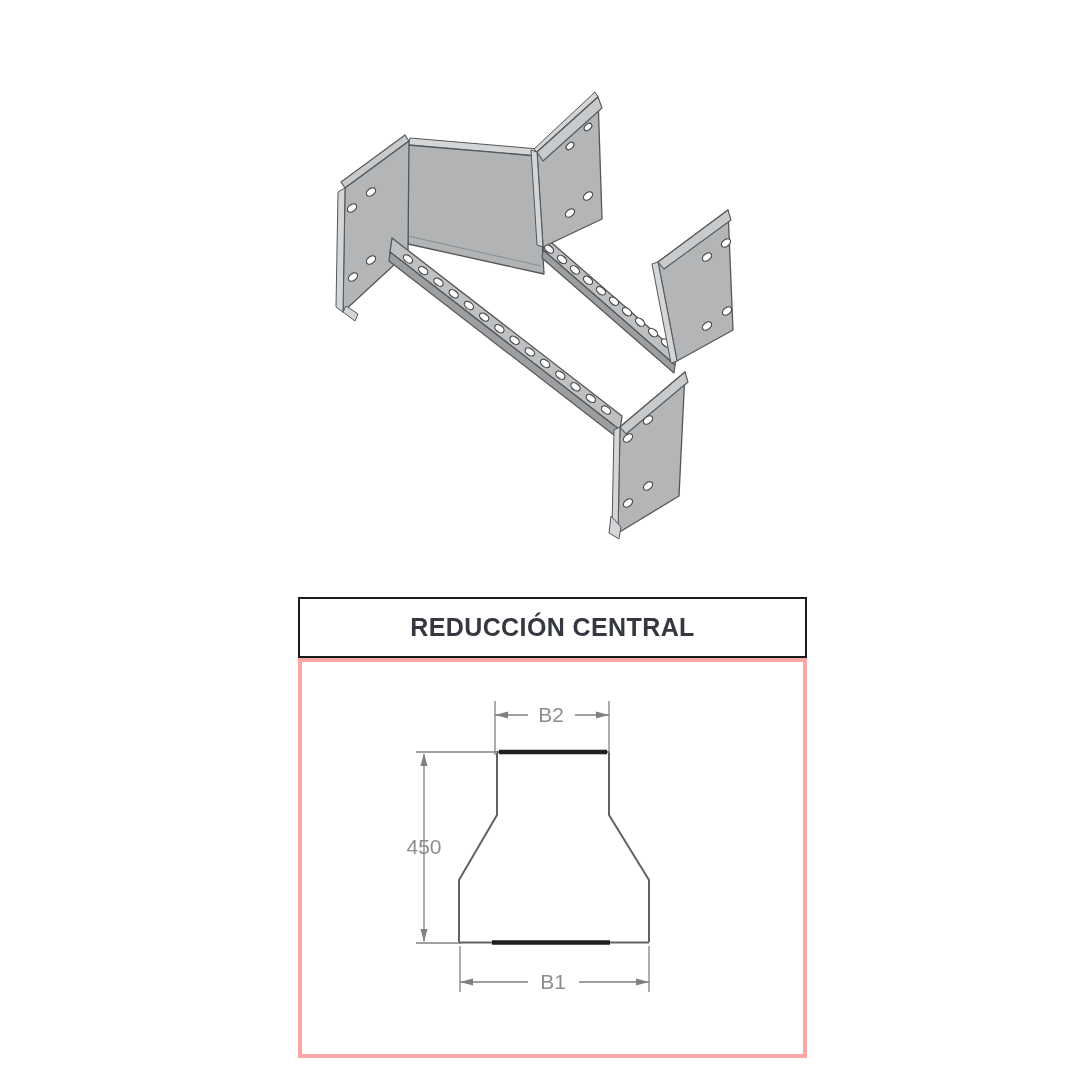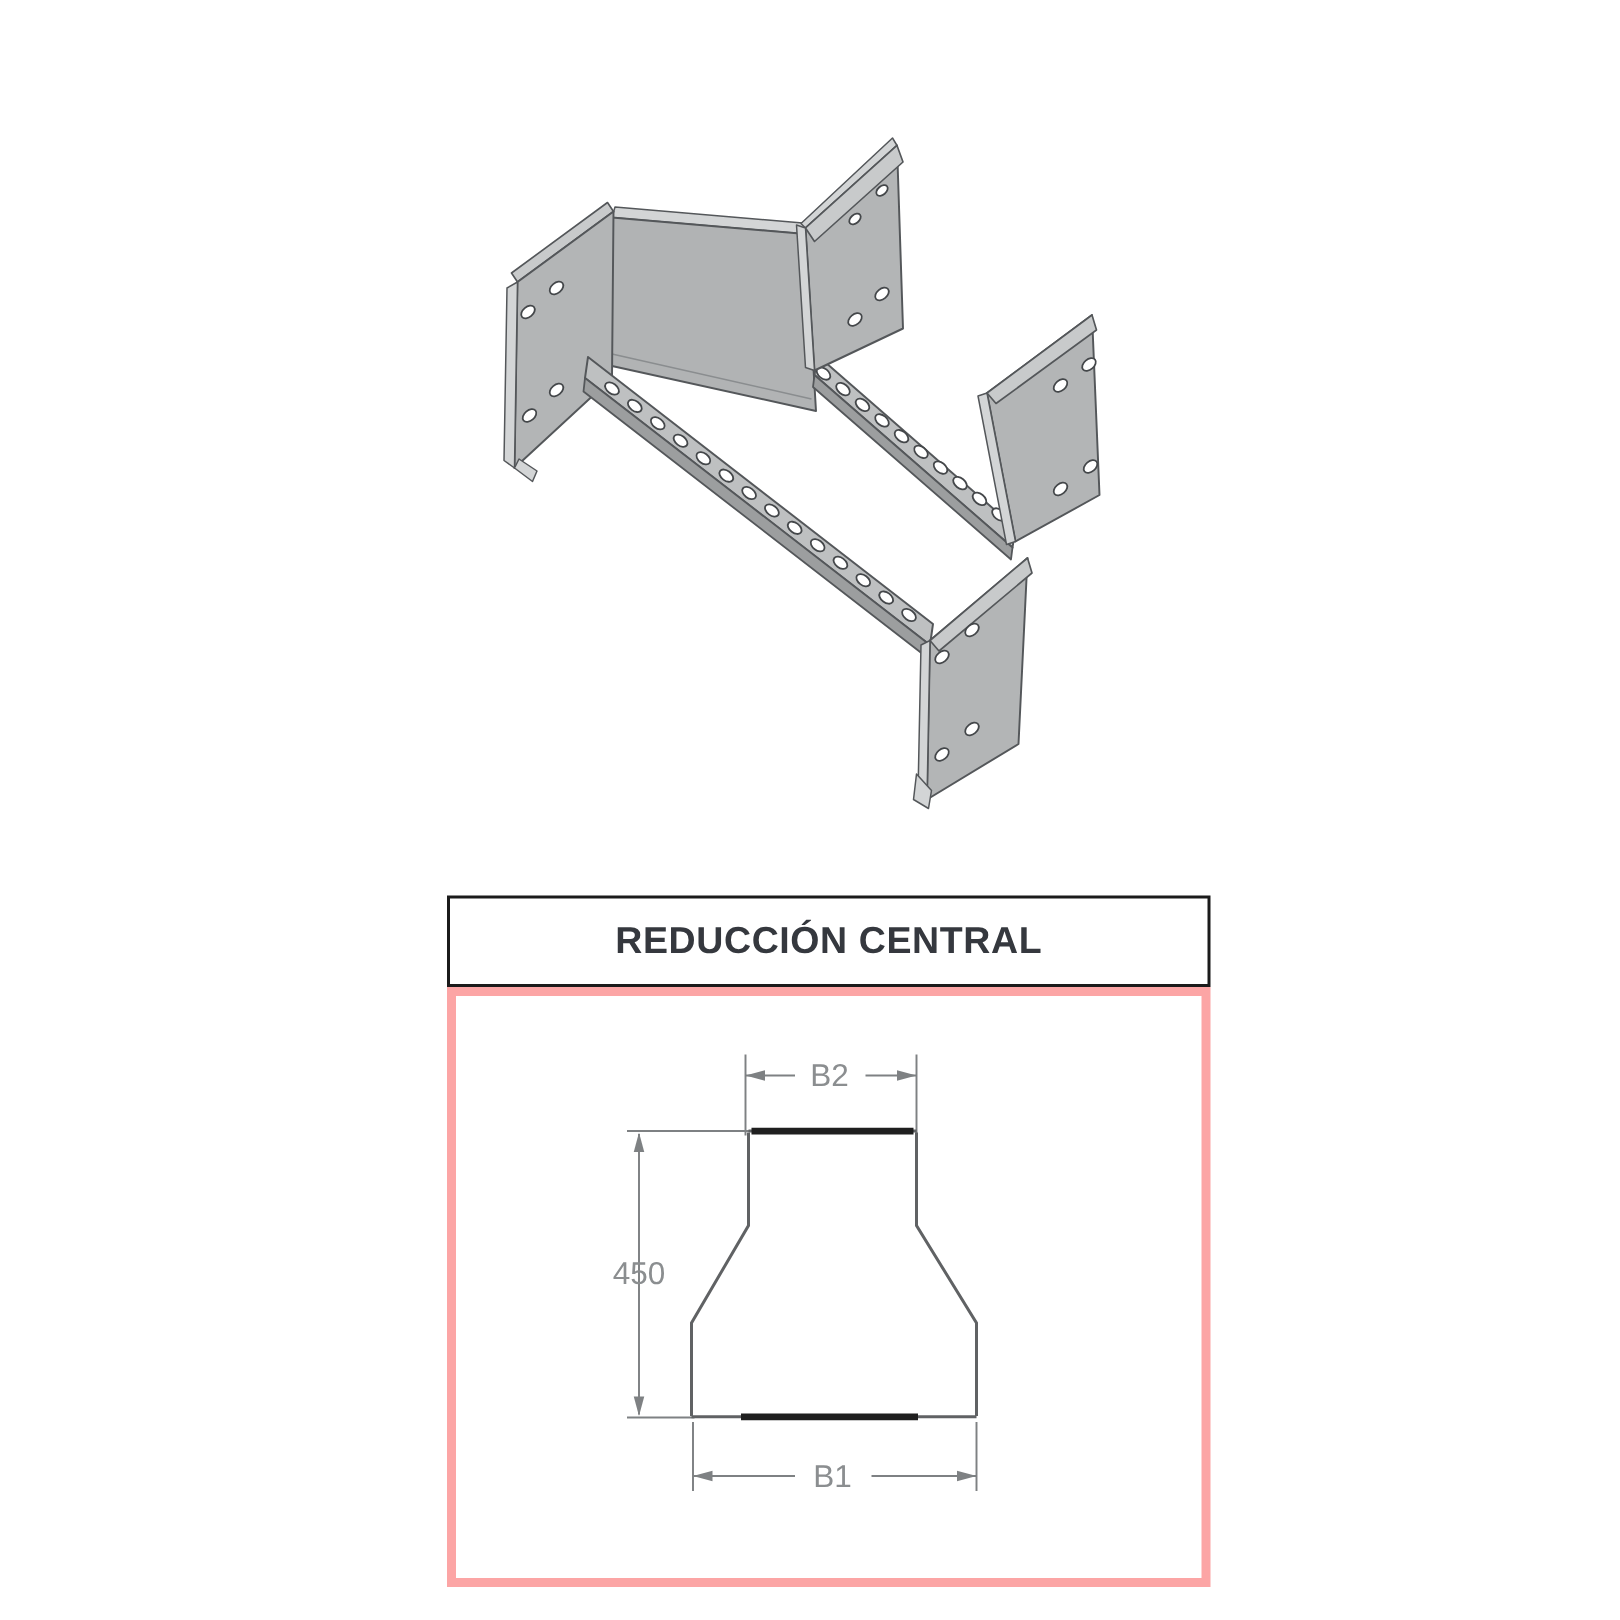--- a/index.html
+++ b/index.html
@@ -18,7 +18,7 @@
     font-size:25px;font-weight:bold;color:#35383e;letter-spacing:0.4px;white-space:nowrap;
   }
   .spec-body{
-    height:400px;border:6px solid #fca5a5;background:#ffffff;position:relative;
+    height:400px;border:4px solid #fca5a5;background:#ffffff;position:relative;
   }
   .spec-body svg{position:absolute;left:0;top:0;}
   

